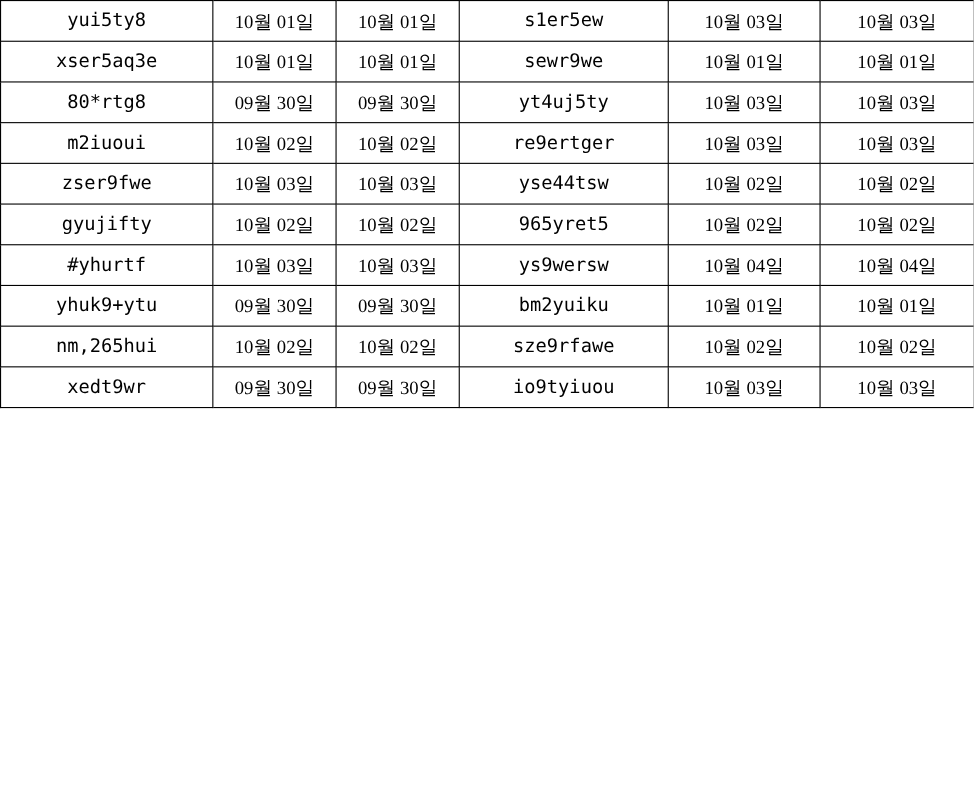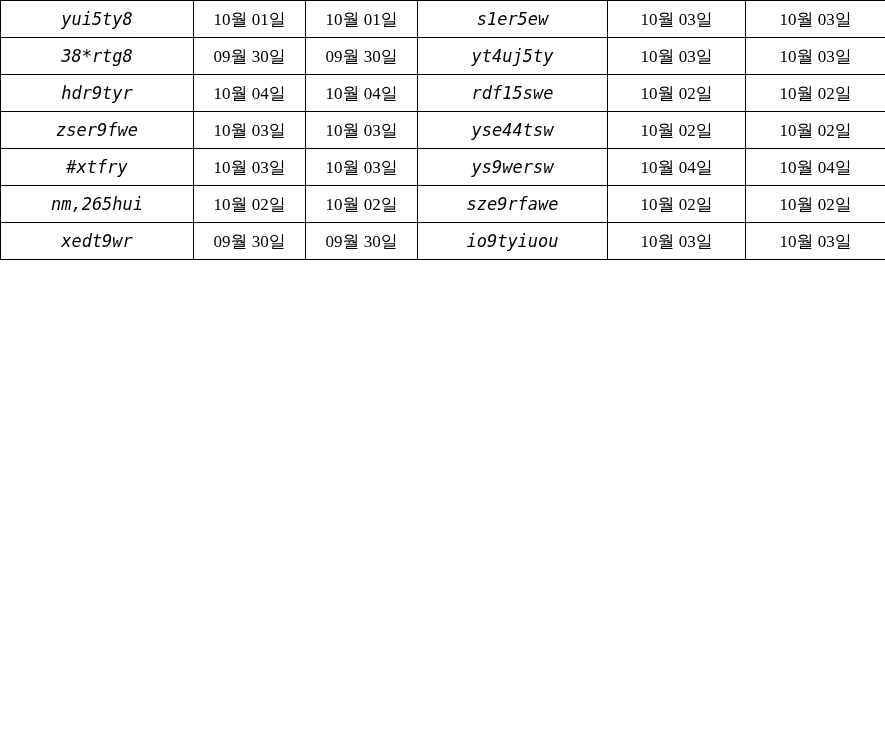--- a/index.html
+++ b/index.html
@@ -43,7 +43,6 @@
     font-family: "DejaVu Sans Mono", "Liberation Mono", monospace;
     font-size: 15px;
     letter-spacing: 0px;
-    font-style: italic;
   }
   td.date {
     font-family: "Liberation Serif", serif;

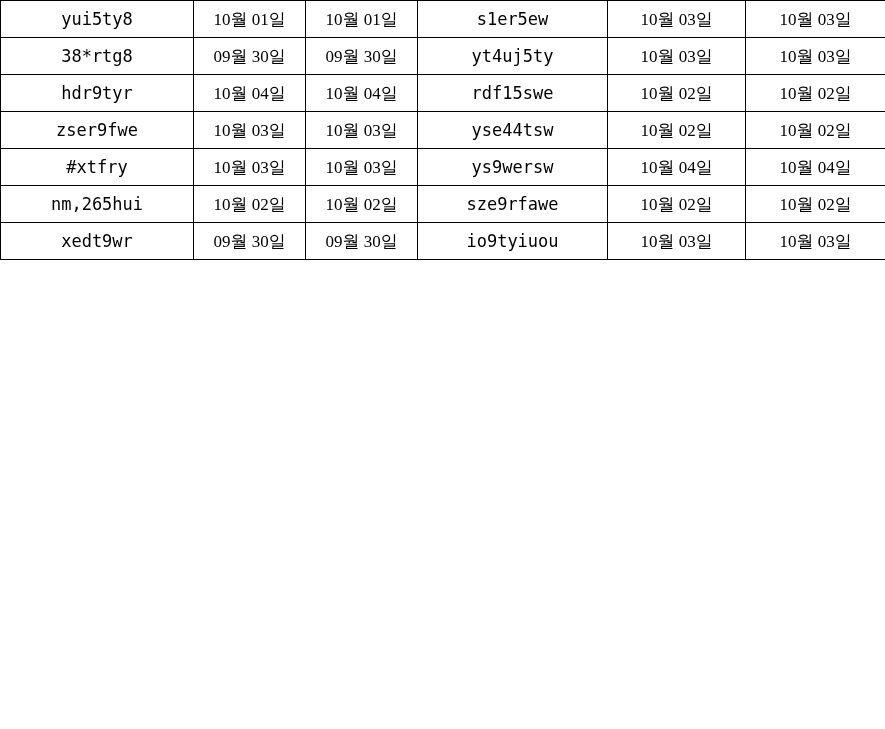--- a/index.html
+++ b/index.html
@@ -71,6 +71,14 @@
       <td class="date">10월 03일</td>
     </tr>
     <tr>
+      <td class="code">xser5aq3e</td>
+      <td class="date">10월 01일</td>
+      <td class="date">10월 01일</td>
+      <td class="code">sewr9we</td>
+      <td class="date">10월 01일</td>
+      <td class="date">10월 01일</td>
+    </tr>
+    <tr>
       <td class="code">38*rtg8</td>
       <td class="date">09월 30일</td>
       <td class="date">09월 30일</td>

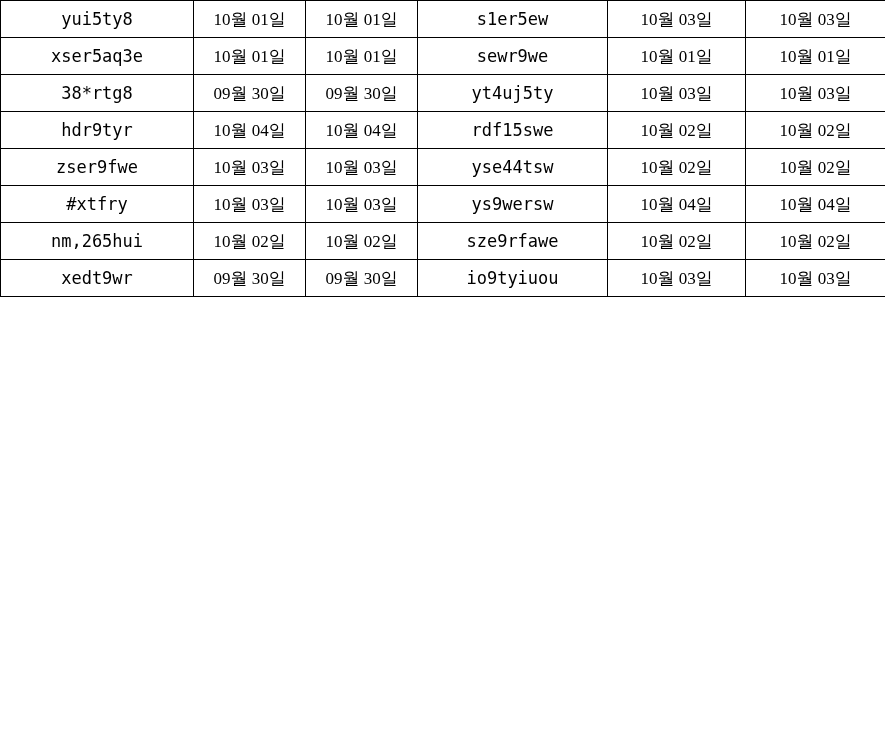--- a/index.html
+++ b/index.html
@@ -79,7 +79,7 @@
       <td class="date">10월 01일</td>
     </tr>
     <tr>
-      <td class="code">38*rtg8</td>
+      <td class="code">80*rtg8</td>
       <td class="date">09월 30일</td>
       <td class="date">09월 30일</td>
       <td class="code">yt4uj5ty</td>

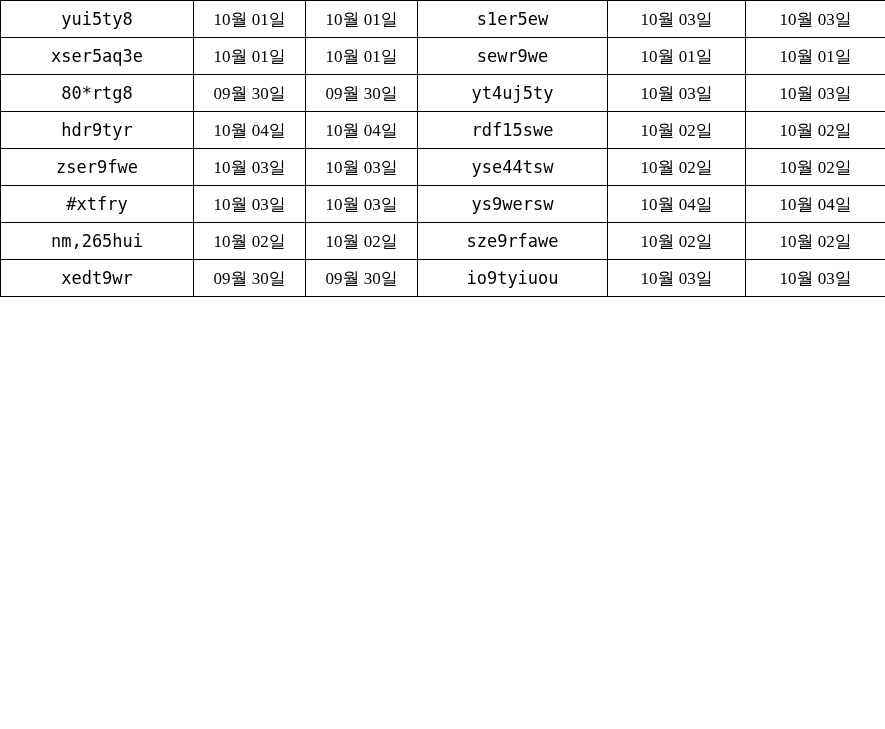--- a/index.html
+++ b/index.html
@@ -87,6 +87,14 @@
       <td class="date">10월 03일</td>
     </tr>
     <tr>
+      <td class="code">m2iuoui</td>
+      <td class="date">10월 02일</td>
+      <td class="date">10월 02일</td>
+      <td class="code">re9ertger</td>
+      <td class="date">10월 03일</td>
+      <td class="date">10월 03일</td>
+    </tr>
+    <tr>
       <td class="code">hdr9tyr</td>
       <td class="date">10월 04일</td>
       <td class="date">10월 04일</td>

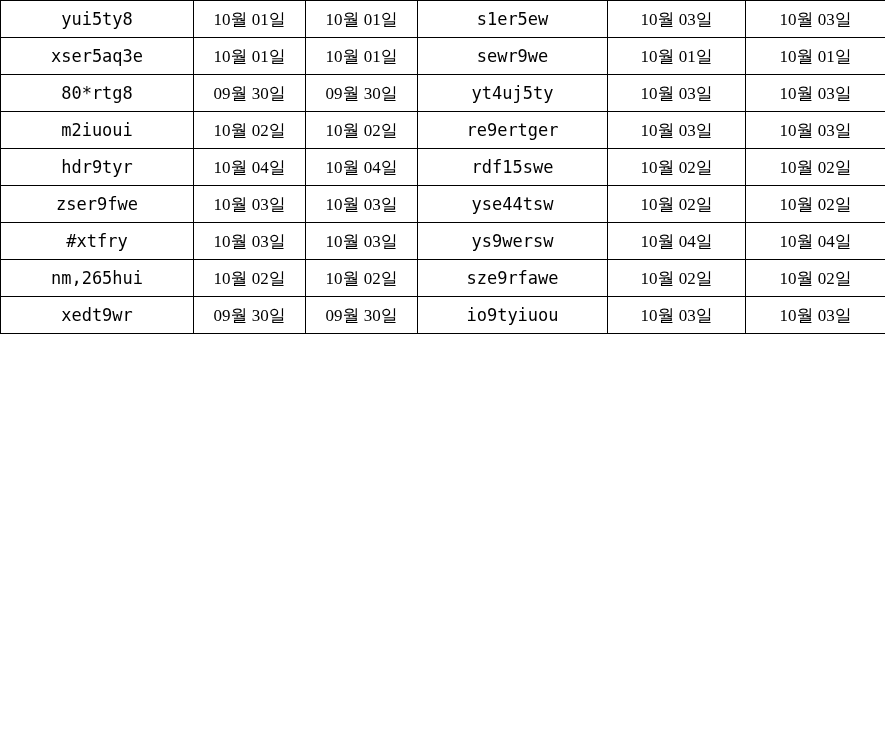--- a/index.html
+++ b/index.html
@@ -95,14 +95,6 @@
       <td class="date">10월 03일</td>
     </tr>
     <tr>
-      <td class="code">hdr9tyr</td>
-      <td class="date">10월 04일</td>
-      <td class="date">10월 04일</td>
-      <td class="code">rdf15swe</td>
-      <td class="date">10월 02일</td>
-      <td class="date">10월 02일</td>
-    </tr>
-    <tr>
       <td class="code">zser9fwe</td>
       <td class="date">10월 03일</td>
       <td class="date">10월 03일</td>

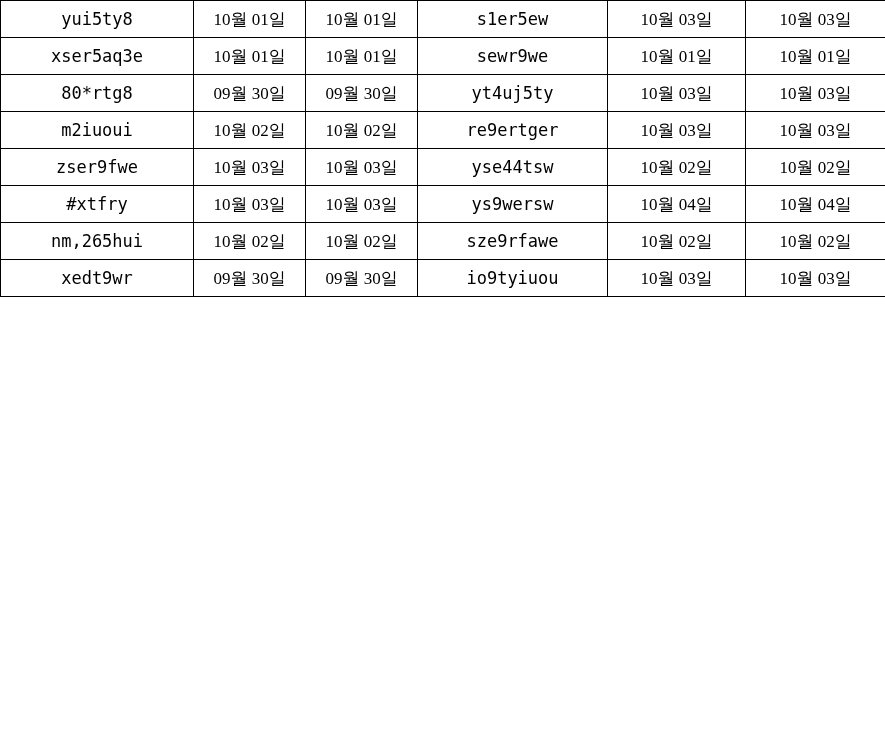--- a/index.html
+++ b/index.html
@@ -103,6 +103,14 @@
       <td class="date">10월 02일</td>
     </tr>
     <tr>
+      <td class="code">gyujifty</td>
+      <td class="date">10월 02일</td>
+      <td class="date">10월 02일</td>
+      <td class="code">965yret5</td>
+      <td class="date">10월 02일</td>
+      <td class="date">10월 02일</td>
+    </tr>
+    <tr>
       <td class="code">#xtfry</td>
       <td class="date">10월 03일</td>
       <td class="date">10월 03일</td>

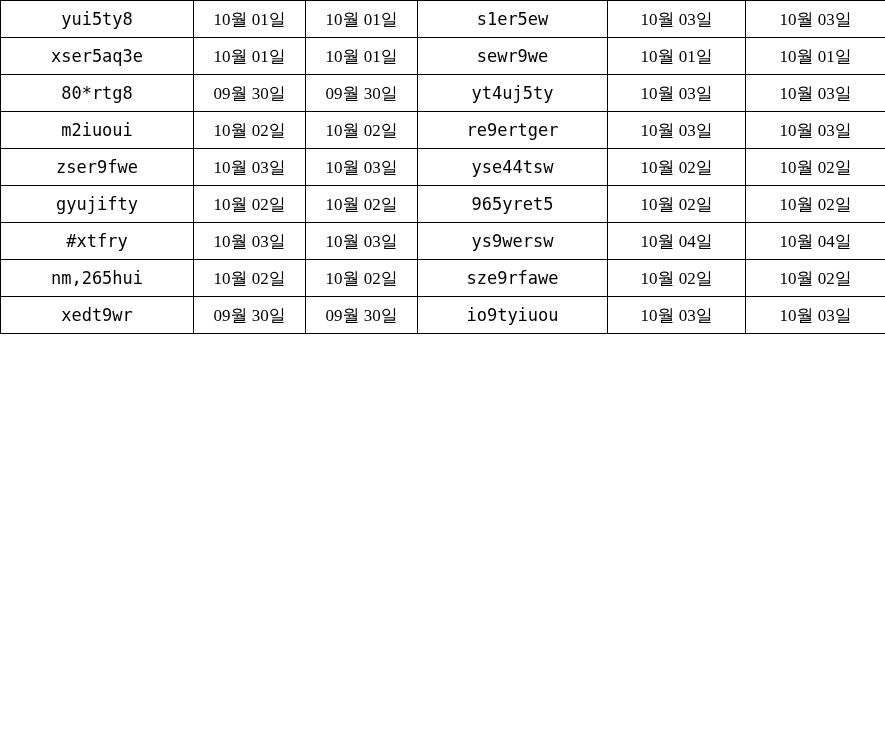--- a/index.html
+++ b/index.html
@@ -111,7 +111,7 @@
       <td class="date">10월 02일</td>
     </tr>
     <tr>
-      <td class="code">#xtfry</td>
+      <td class="code">#yhurtf</td>
       <td class="date">10월 03일</td>
       <td class="date">10월 03일</td>
       <td class="code">ys9wersw</td>

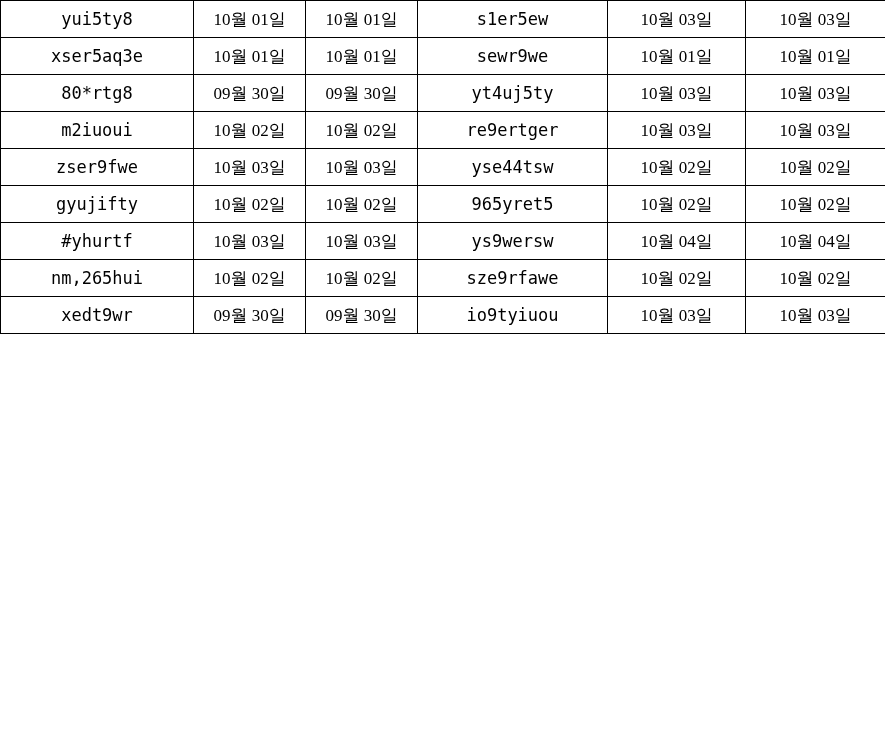--- a/index.html
+++ b/index.html
@@ -119,6 +119,14 @@
       <td class="date">10월 04일</td>
     </tr>
     <tr>
+      <td class="code">yhuk9+ytu</td>
+      <td class="date">09월 30일</td>
+      <td class="date">09월 30일</td>
+      <td class="code">bm2yuiku</td>
+      <td class="date">10월 01일</td>
+      <td class="date">10월 01일</td>
+    </tr>
+    <tr>
       <td class="code">nm,265hui</td>
       <td class="date">10월 02일</td>
       <td class="date">10월 02일</td>

